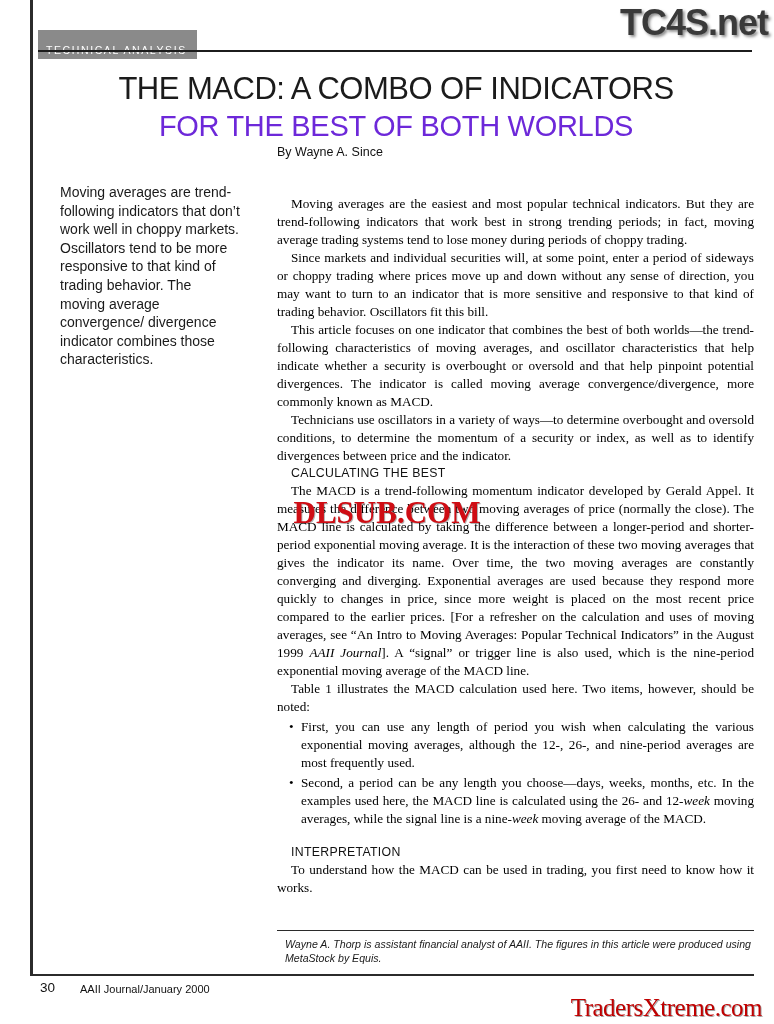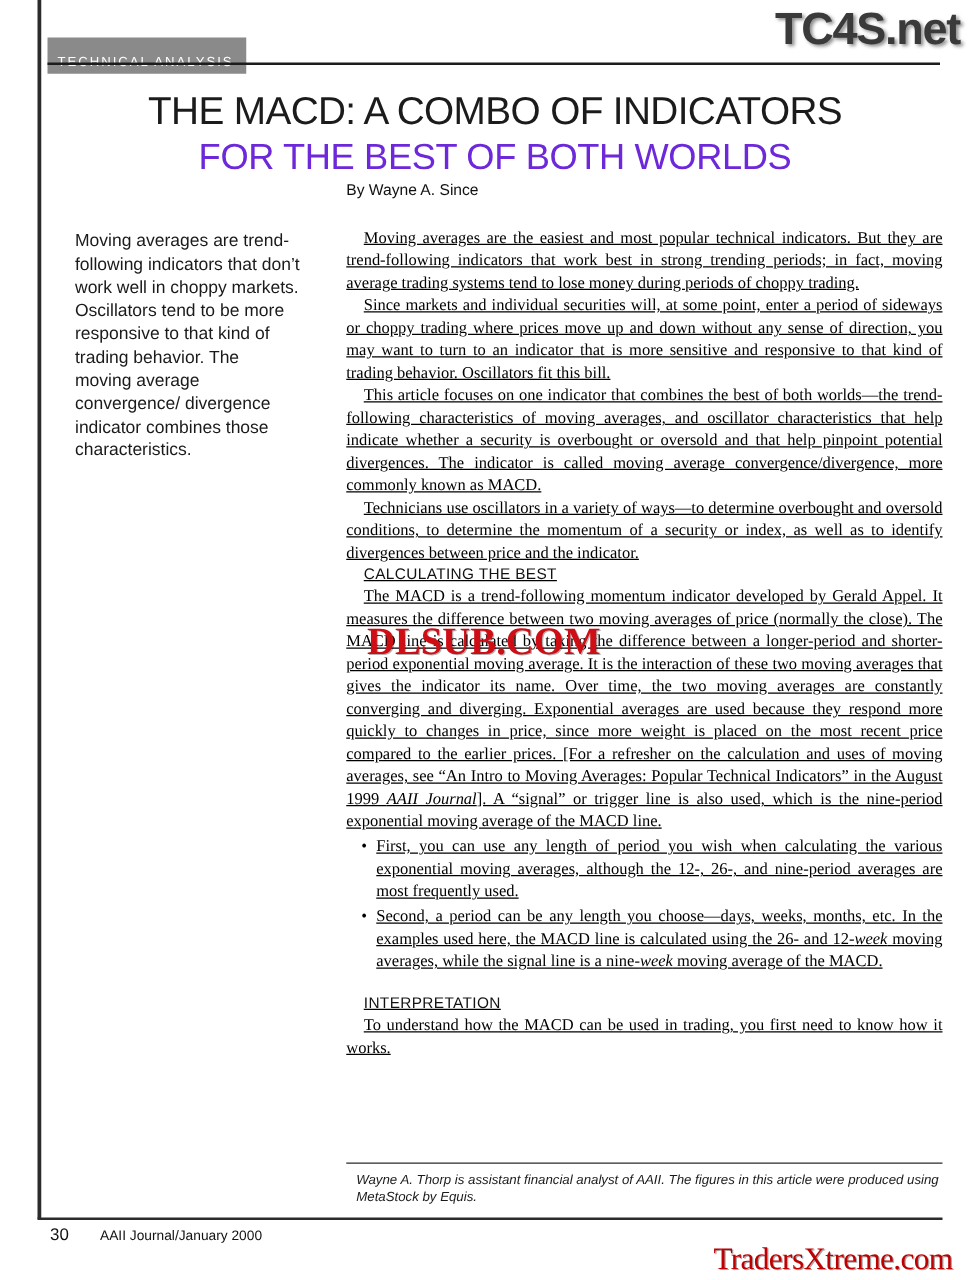--- a/index.html
+++ b/index.html
@@ -121,14 +121,13 @@
   .body-col {
     position: absolute;
     left: 277px;
-    top: 181px;
+    top: 195px;
     width: 477px;
     font-family: "Liberation Serif", serif;
     font-size: 13.2px;
     line-height: 1.365;
     color: #000;
     text-align: justify;
-    text-decoration: underline;
   }
   .body-col p {
     margin: 0;

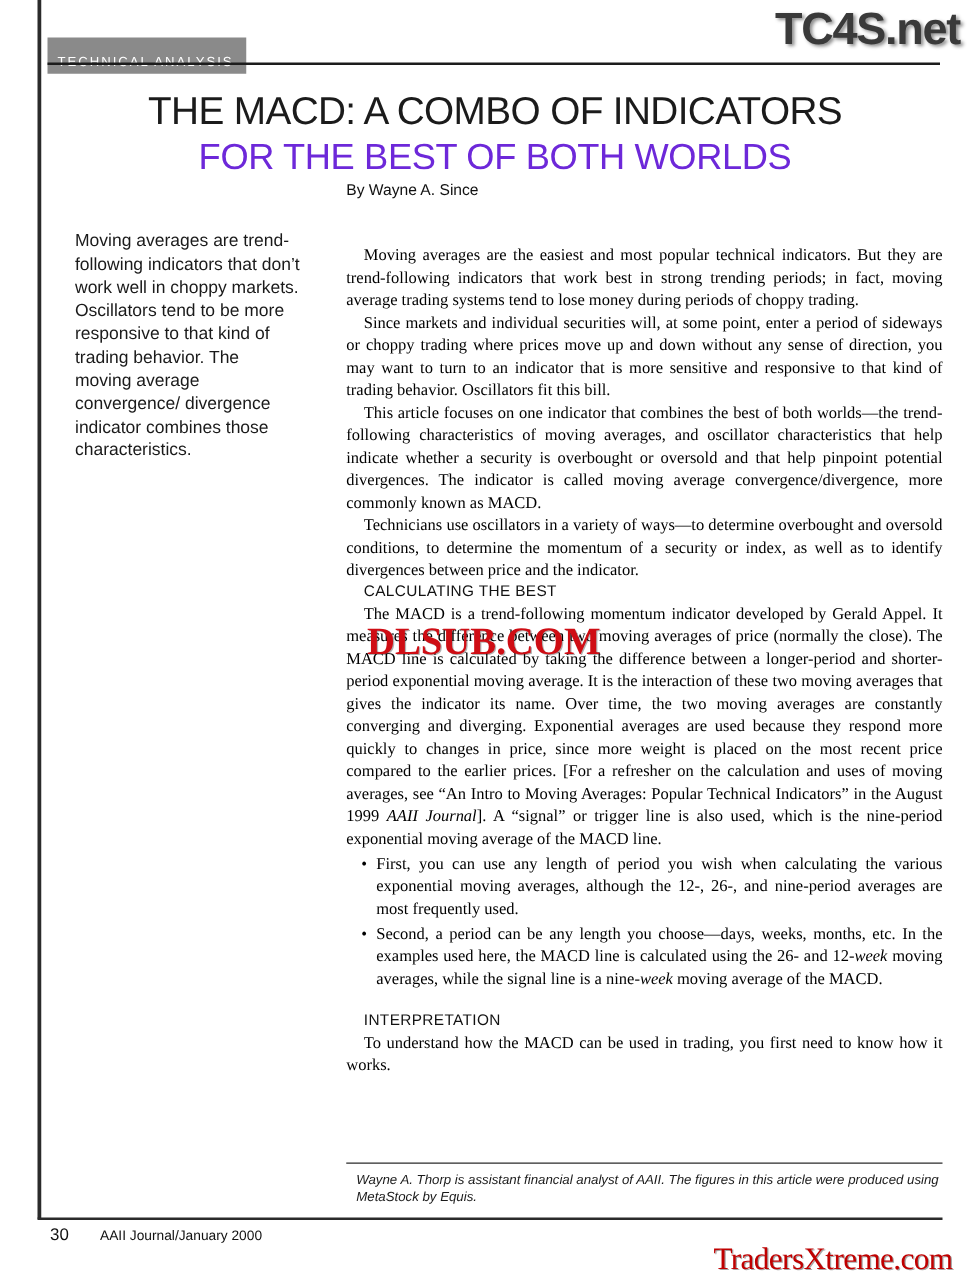--- a/index.html
+++ b/index.html
@@ -268,6 +268,7 @@
 
     <p><span>The MACD is a trend-following momentum indicator developed by Gerald Appel. It measures the difference between two moving averages of price (normally the close). The MACD line is calculated by taking the difference between a longer-period and shorter-period exponential moving average. It is the interaction of these two moving averages that gives the indicator its name. Over time, the two moving averages are constantly converging and diverging. Exponential averages are used because they respond more quickly to changes in price, since more weight is placed on the most recent price compared to the earlier prices. [For a refresher on the calculation and uses of moving averages, see “An Intro to Moving Averages: Popular Technical Indicators” in the August 1999 </span><span class="it">AAII Journal</span><span>]. A “signal” or trigger line is also used, which is the nine-period exponential moving average of the MACD line.</span></p>
 
+    <p>Table 1 illustrates the MACD calculation used here. Two items, however, should be noted:</p>
 
     <ul class="bullets">
       <li>First, you can use any length of period you wish when calculating the various exponential moving averages, although the 12-, 26-, and nine-period averages are most frequently used.</li>

